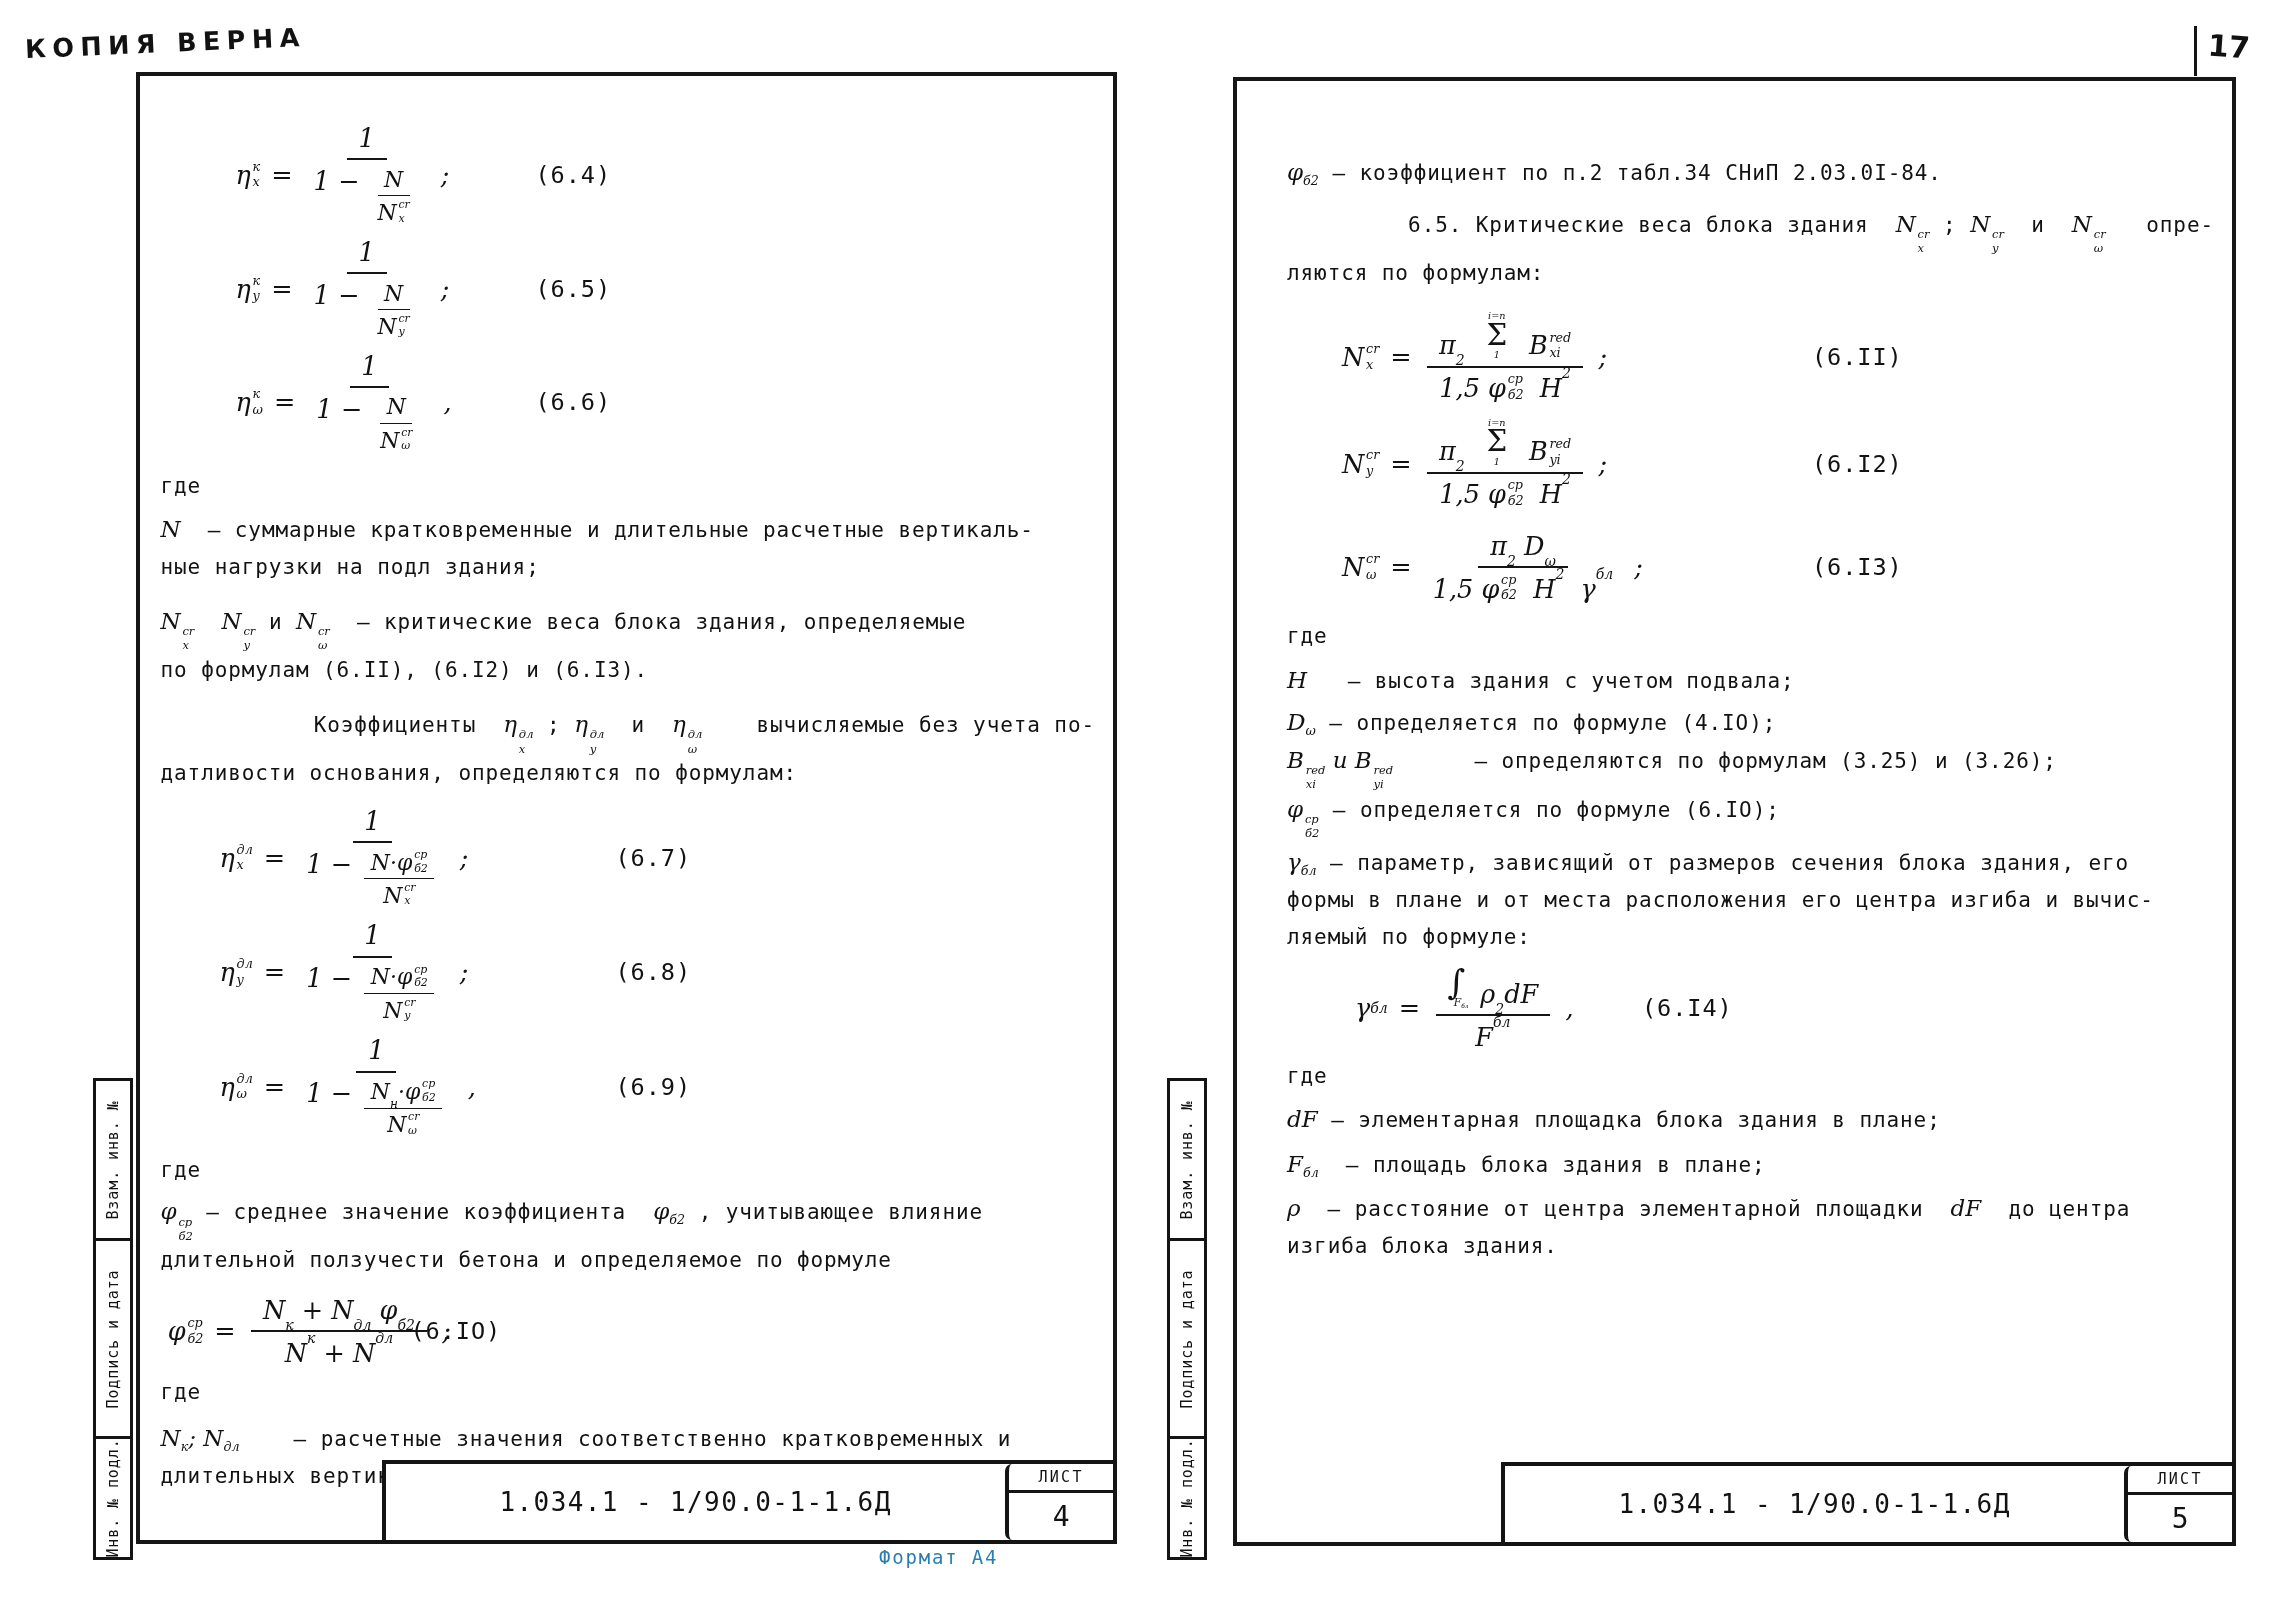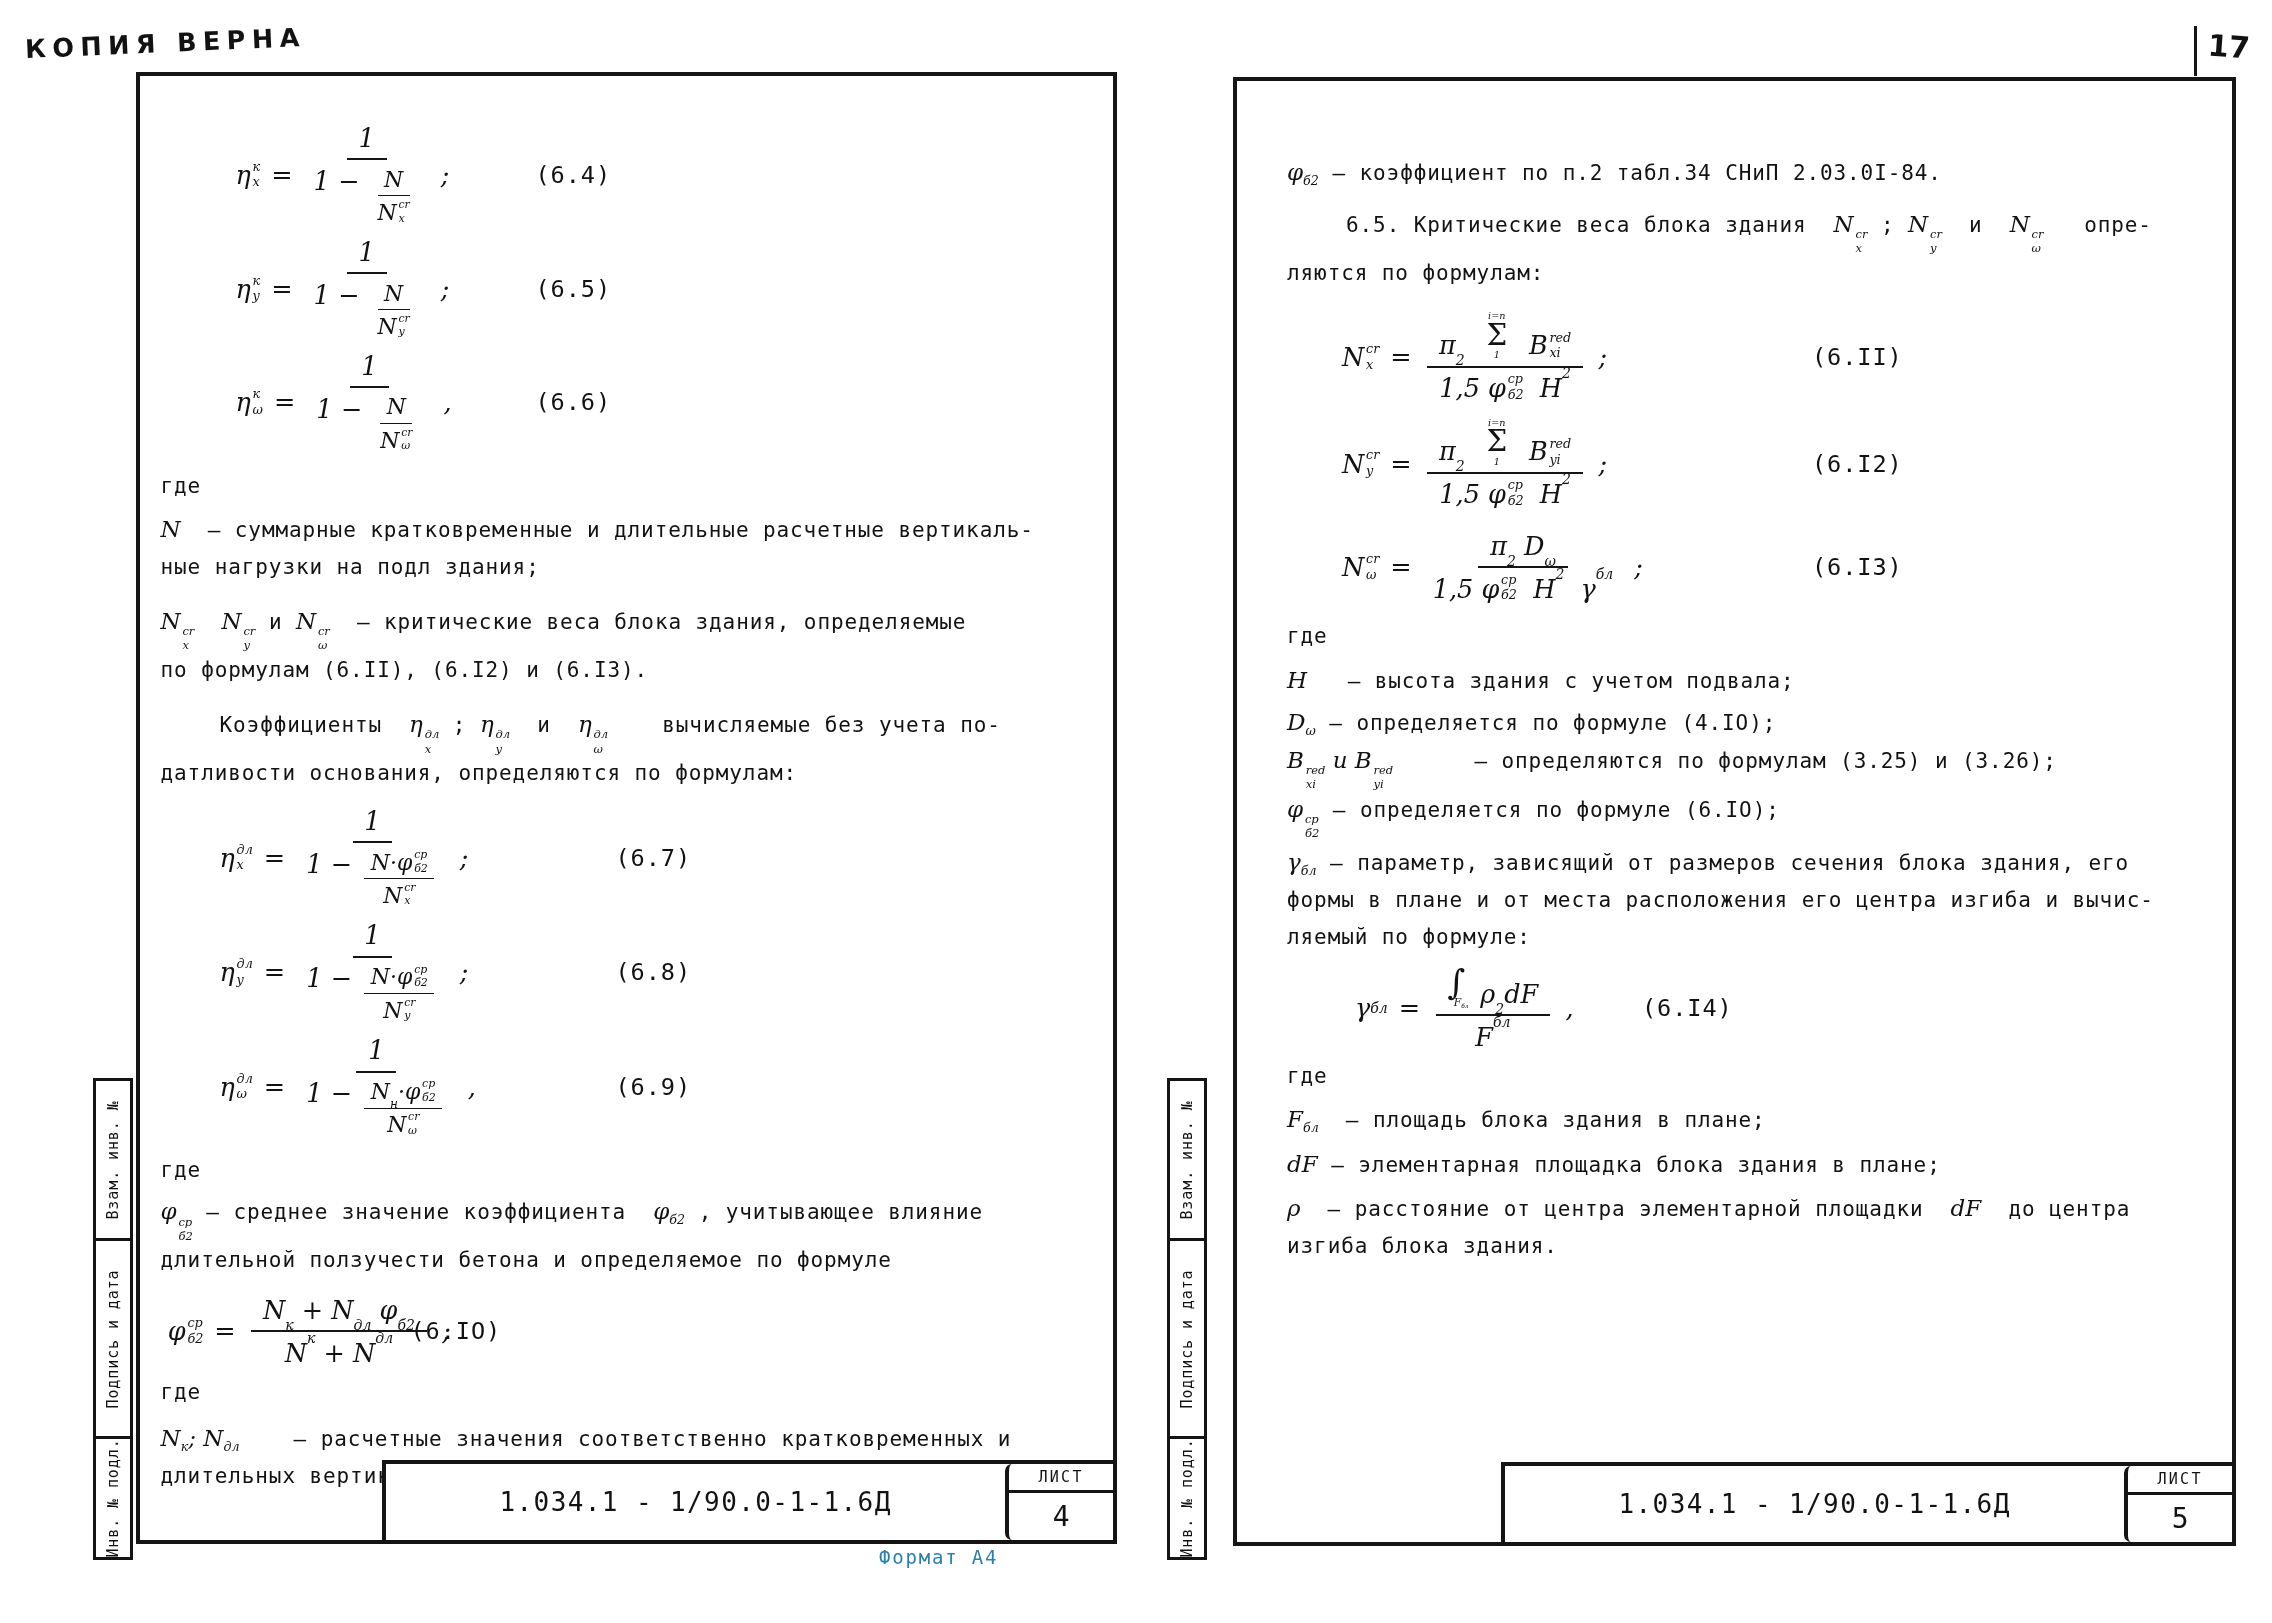--- a/index.html
+++ b/index.html
@@ -34,7 +34,7 @@
   .pline{
     font-size:21px;line-height:37px;letter-spacing:0.9px;white-space:pre-wrap;
   }
-  .pline.first-indent{padding-left:59px;}
+  .pline.first-indent{padding-left:59px;text-align:right;}
   .sym{
     font-family:"DejaVu Serif",serif;font-style:italic;font-size:23px;letter-spacing:0;
   }

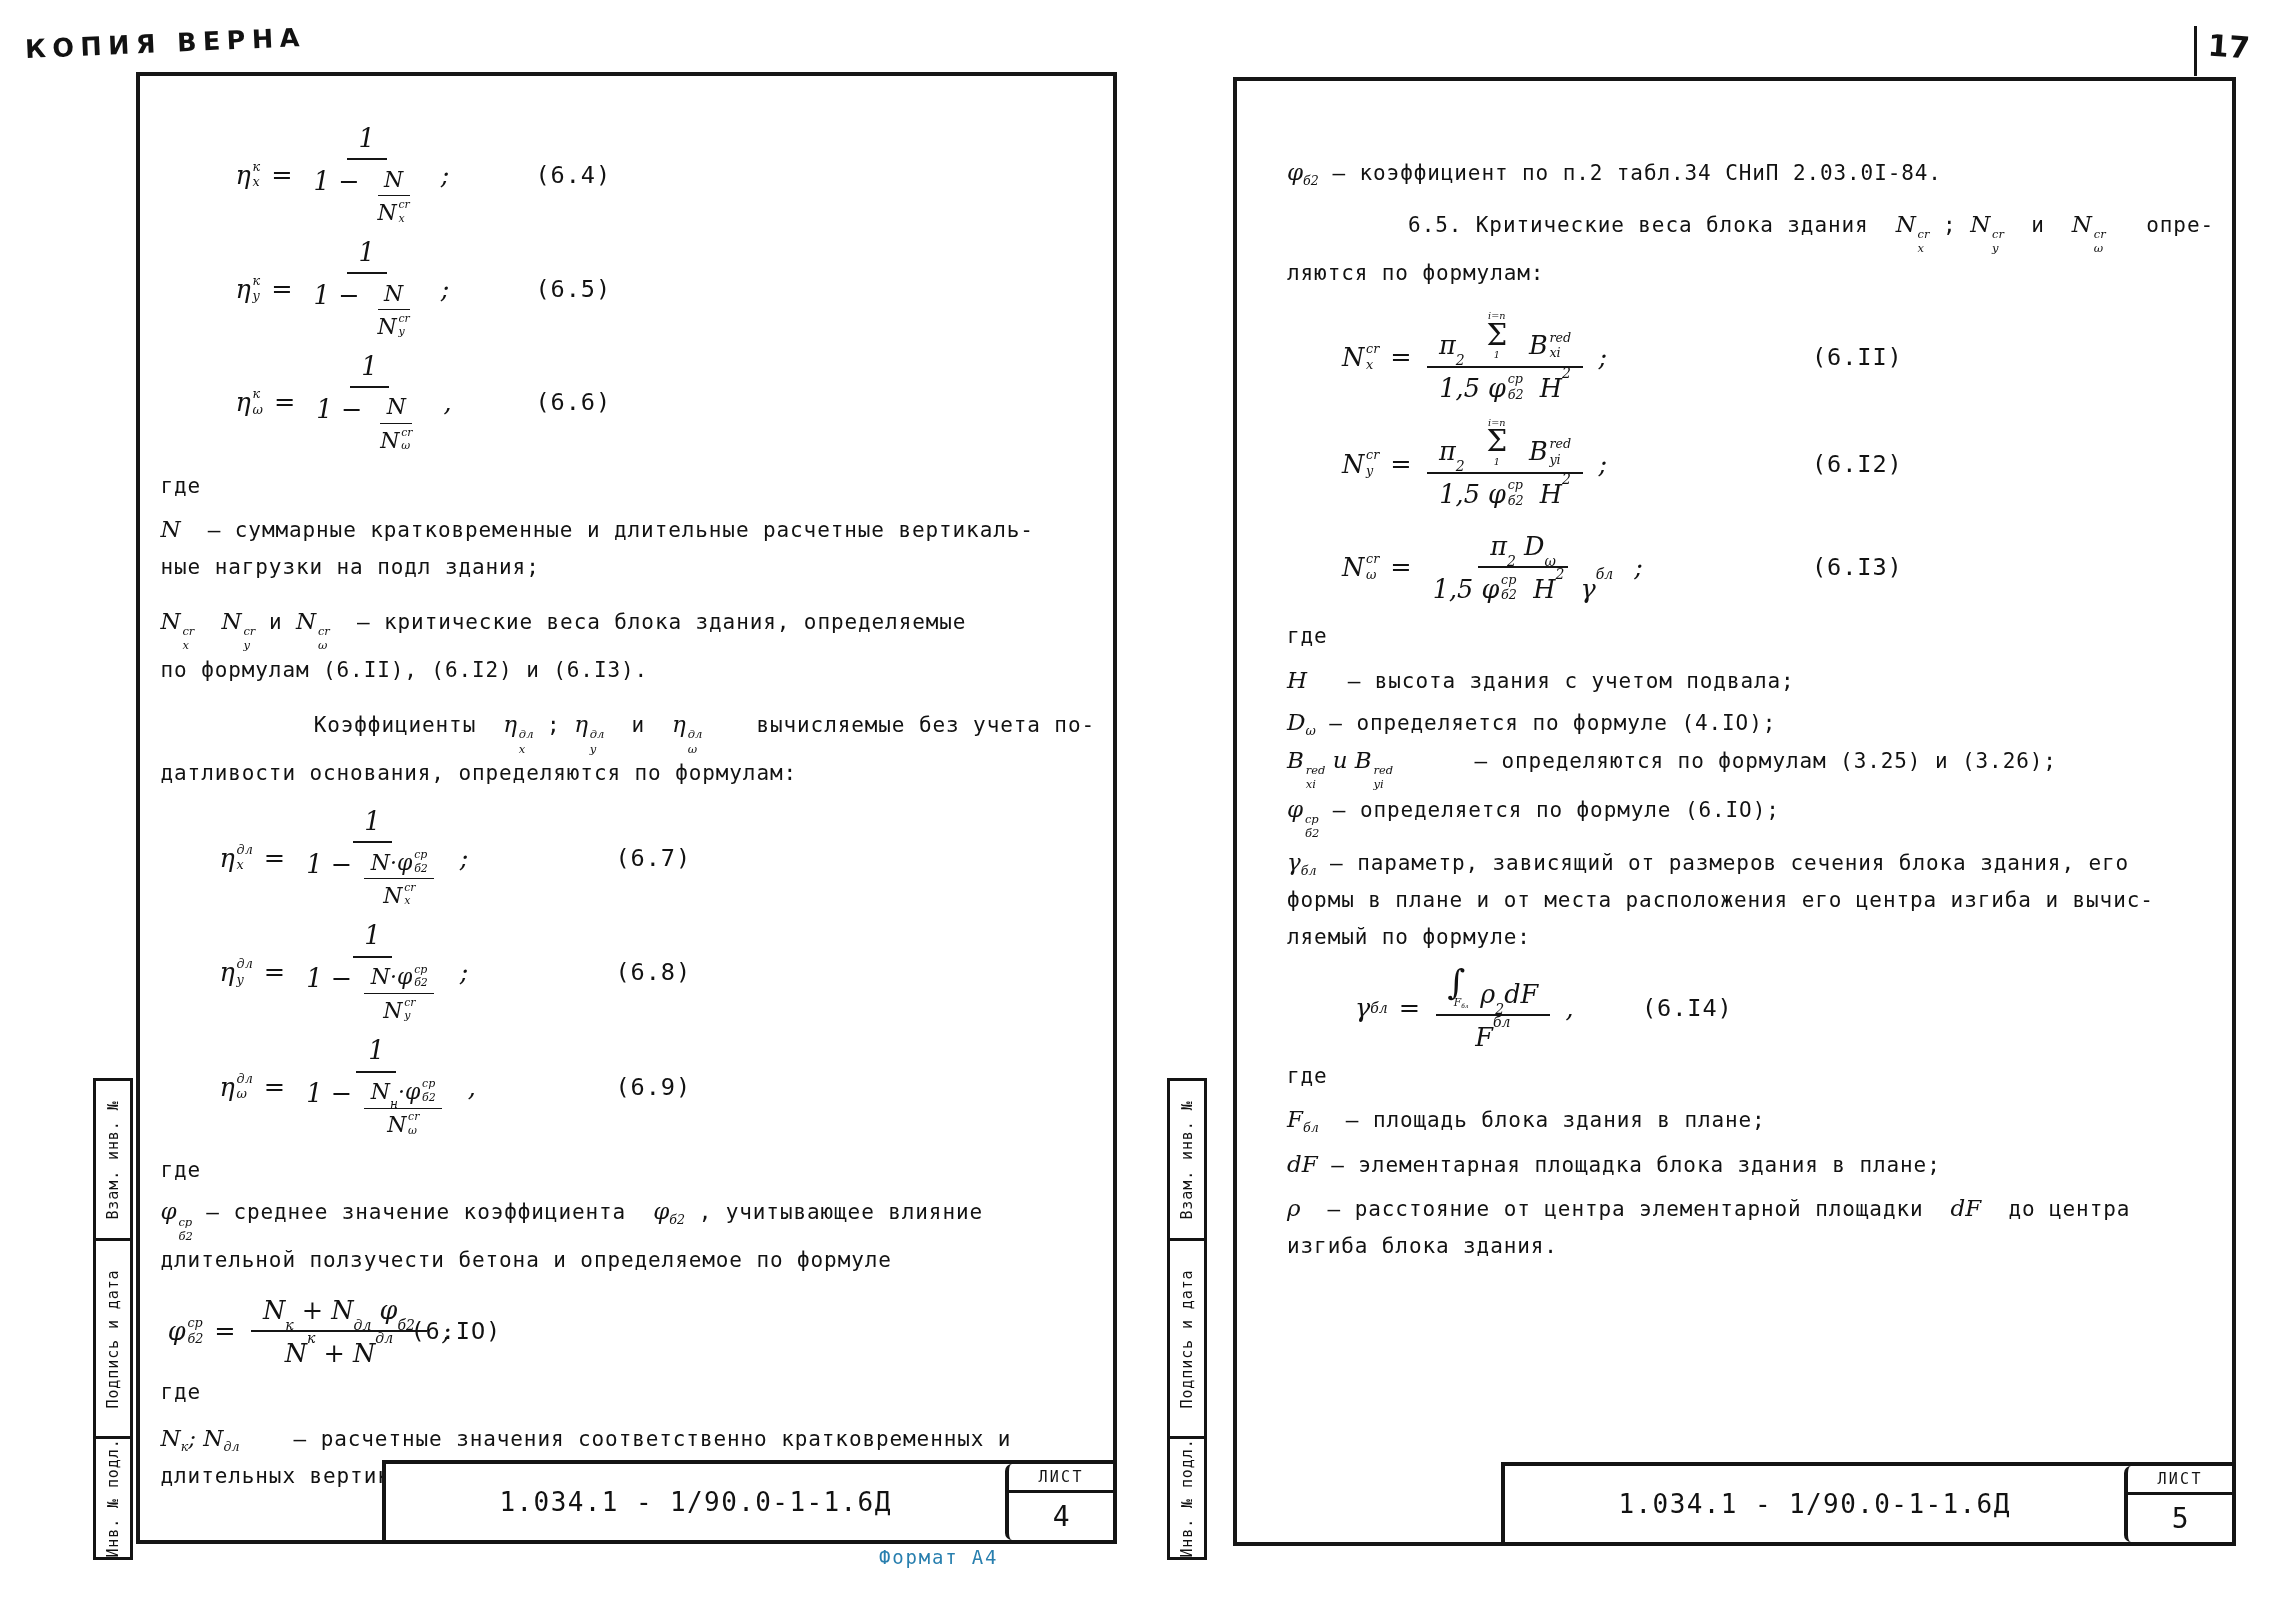--- a/index.html
+++ b/index.html
@@ -577,10 +577,10 @@
           <div class="pline"><span class="tk">где</span></div>
         </div>
         <div class="para" style="margin-top: 6.4px;">
+          <div class="pline"><span class="sym"><span class="tk">dF</span></span><span class="tk"> – элементарная площадка блока здания в плане;</span></div>
+        </div>
+        <div class="para" style="margin-top: 6.4px;">
           <div class="pline"><span class="sym"><span class="tk">F</span><sub class="sb">бл</sub></span><span class="tk">  – площадь блока здания в плане;</span></div>
-        </div>
-        <div class="para" style="margin-top: 6.4px;">
-          <div class="pline"><span class="sym"><span class="tk">dF</span></span><span class="tk"> – элементарная площадка блока здания в плане;</span></div>
         </div>
         <div class="para" style="margin-top: 6.4px;">
           <div class="pline"><span class="sym"><span class="tk">ρ</span></span><span class="tk">  – расстояние от центра элементарной площадки  </span><span class="sym"><span class="tk">dF</span></span><span class="tk">  до центра</span></div>

